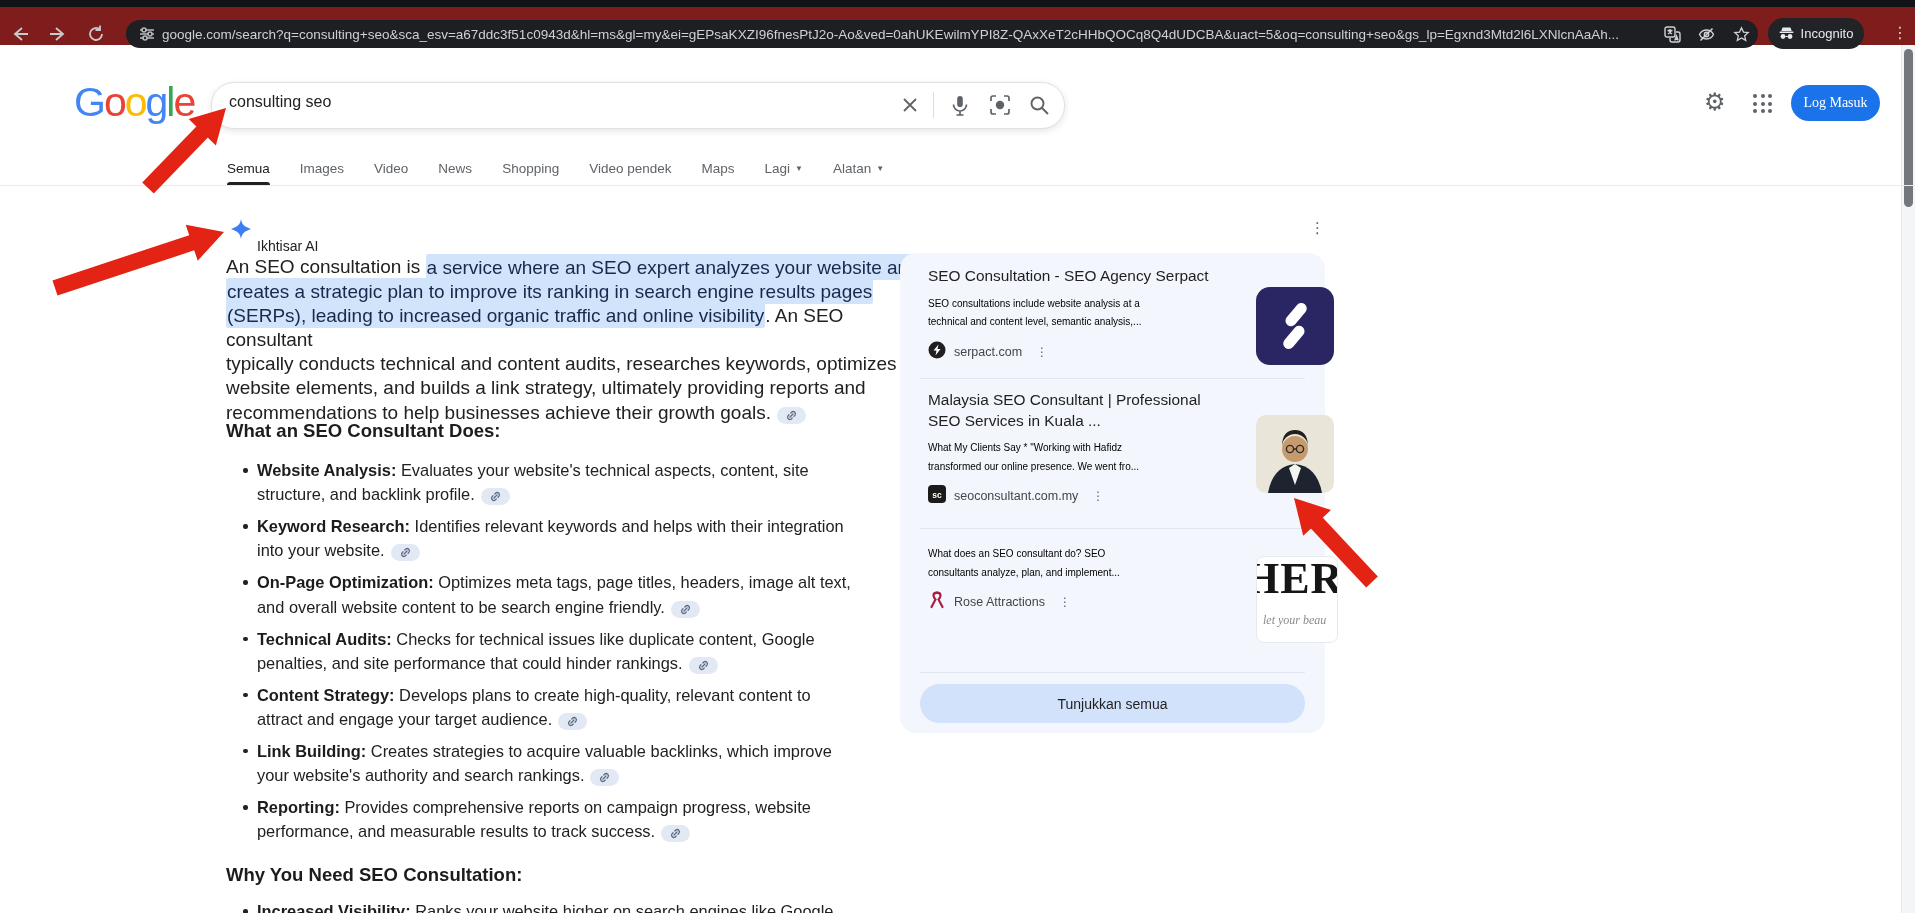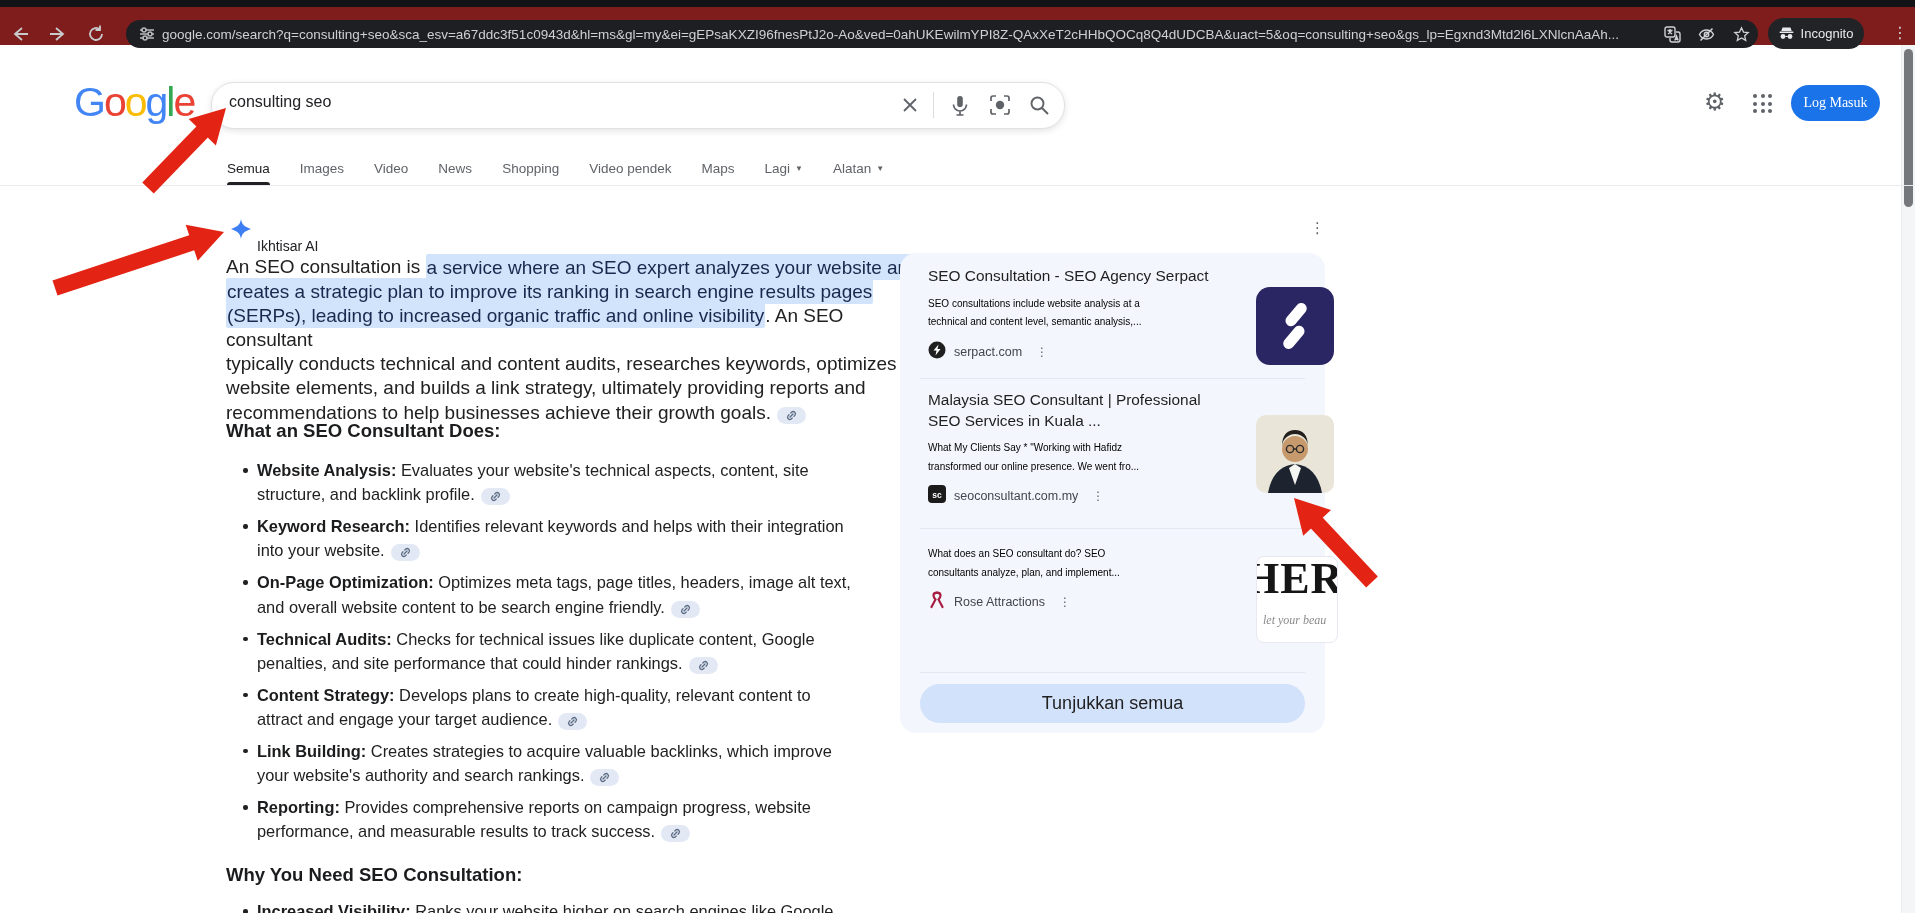--- a/index.html
+++ b/index.html
@@ -60,7 +60,7 @@
   .cthumb{position:absolute;overflow:hidden;}
   .cdivider{position:absolute;left:20px;width:385px;height:1px;background:#e2e6ee;}
   .showall{position:absolute;left:20px;top:431px;width:385px;height:39px;border:none;border-radius:20px;
-           background:#d3e2fb;color:#1f1f1f;font-size:18px;font-family:inherit;cursor:pointer;}
+           background:#d3e2fb;color:#1f1f1f;font-size:14px;font-family:inherit;cursor:pointer;}
   
   .thumb-her-text{font-family:"Liberation Serif","DejaVu Serif",serif;font-weight:700;font-size:44px;
                   color:#161616;letter-spacing:1px;position:absolute;left:-12px;top:-4px;white-space:nowrap;}

